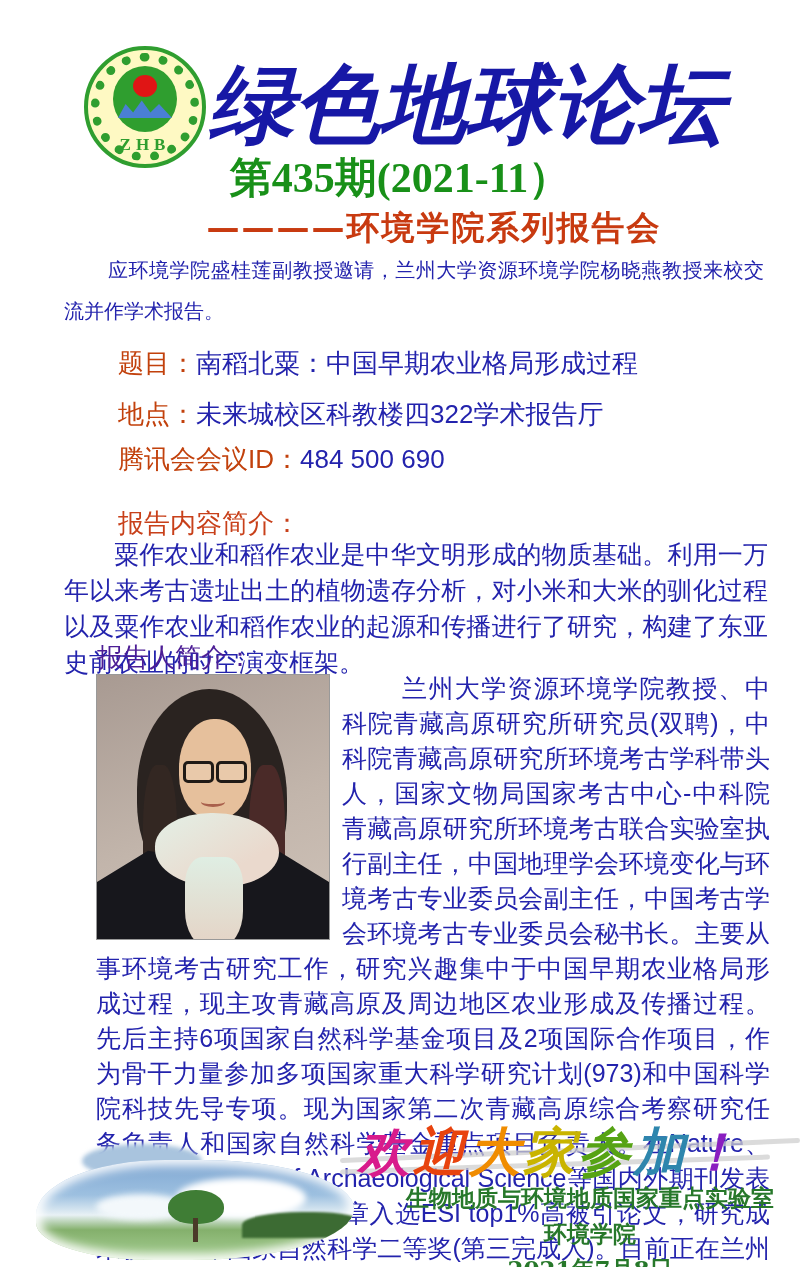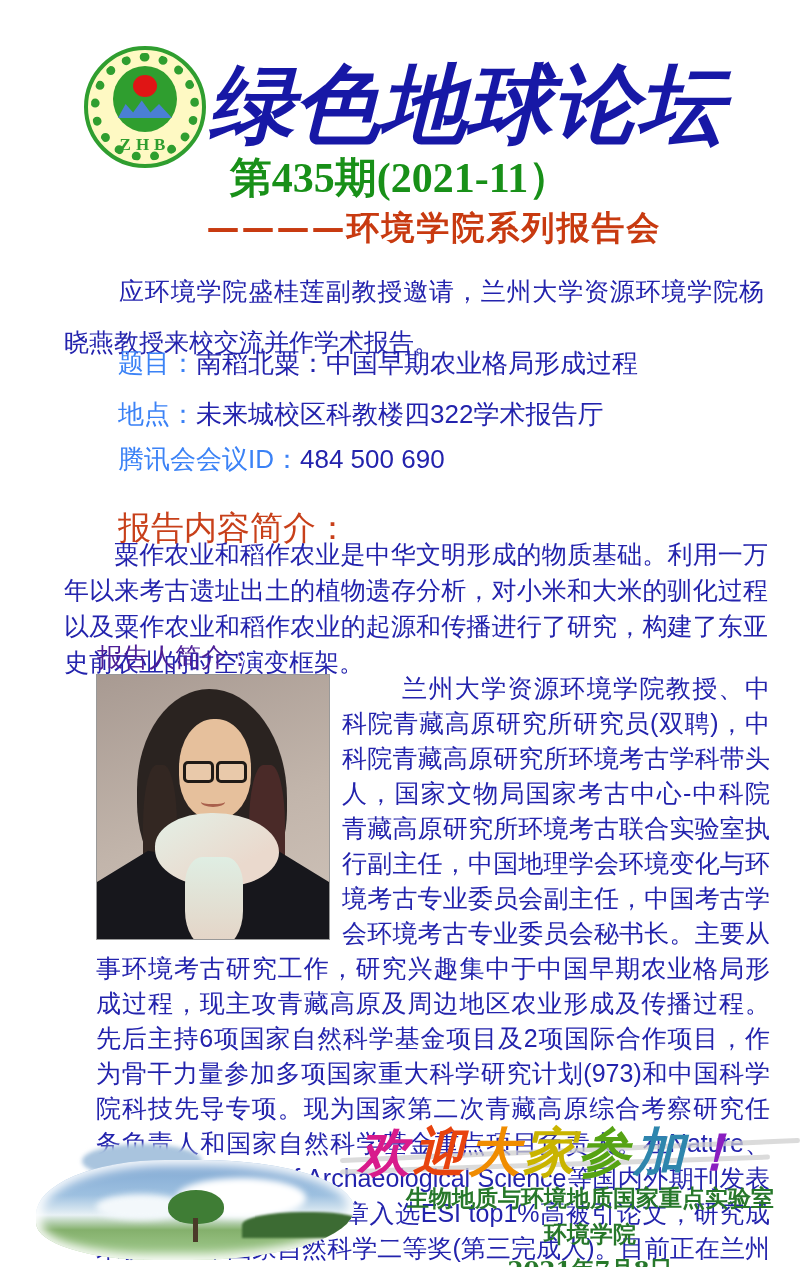--- a/index.html
+++ b/index.html
@@ -34,8 +34,8 @@
           font-family:"DejaVu Serif", serif; letter-spacing:2px; }
 
   
-  .intro { position:absolute; left:64px; top:266px; width:700px; color:#2323ad;
-          font-size:25px; line-height:2.05; text-indent:2.2em; text-align:justify; }
+  .intro { position:absolute; left:64px; top:250px; width:700px; color:#2323ad;
+          font-size:20px; line-height:2.05; text-indent:2.2em; text-align:justify; }
 
   
   .details { position:absolute; left:118px; top:346px; width:650px; font-size:26px; }

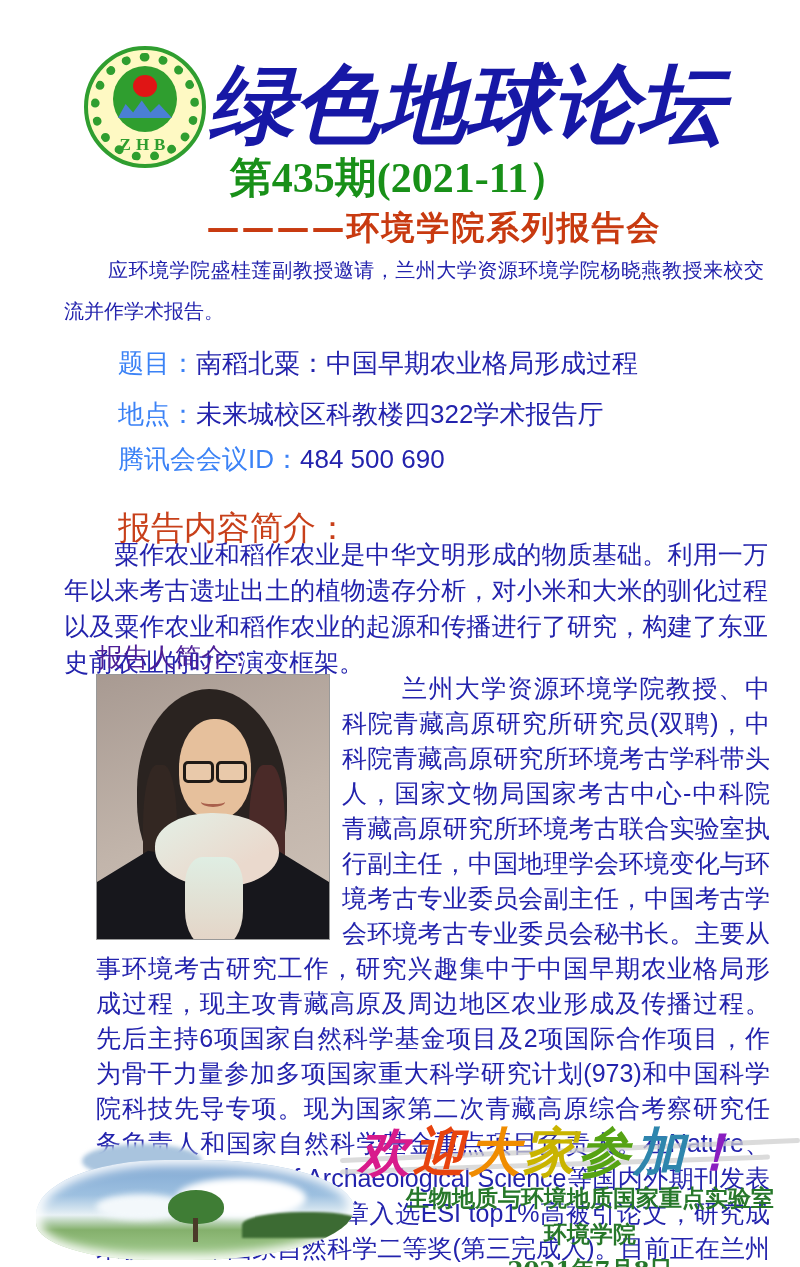--- a/index.html
+++ b/index.html
@@ -41,7 +41,7 @@
   .details { position:absolute; left:118px; top:346px; width:650px; font-size:26px; }
   .detail-row { margin-bottom:10px; white-space:nowrap; }
   .detail-row.first { margin-bottom:16px; }
-  .detail-label { color:#3b82f6; }
+  .detail-label { color:#c2410c; }
   .detail-value { color:#2323ad; }
 
   

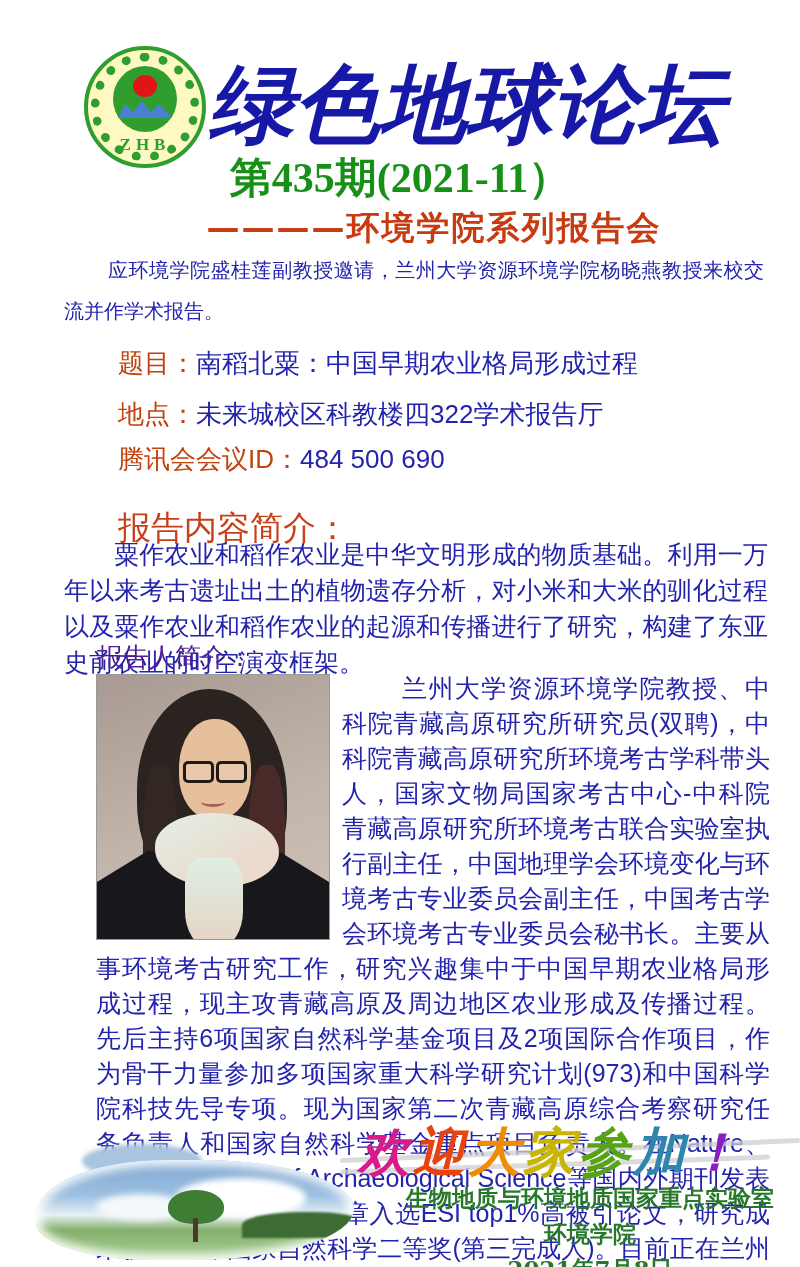--- a/index.html
+++ b/index.html
@@ -45,7 +45,7 @@
   .detail-value { color:#2323ad; }
 
   
-  .abstract-label { position:absolute; left:118px; top:506px; color:#c8401a; font-size:33px; }
+  .abstract-label { position:absolute; left:118px; top:506px; color:#c8401a; font-size:26px; }
   .abstract-text { position:absolute; left:64px; top:536px; width:704px; color:#2323ad;
           font-size:25px; line-height:1.44; text-indent:2em; text-align:justify; }
 

